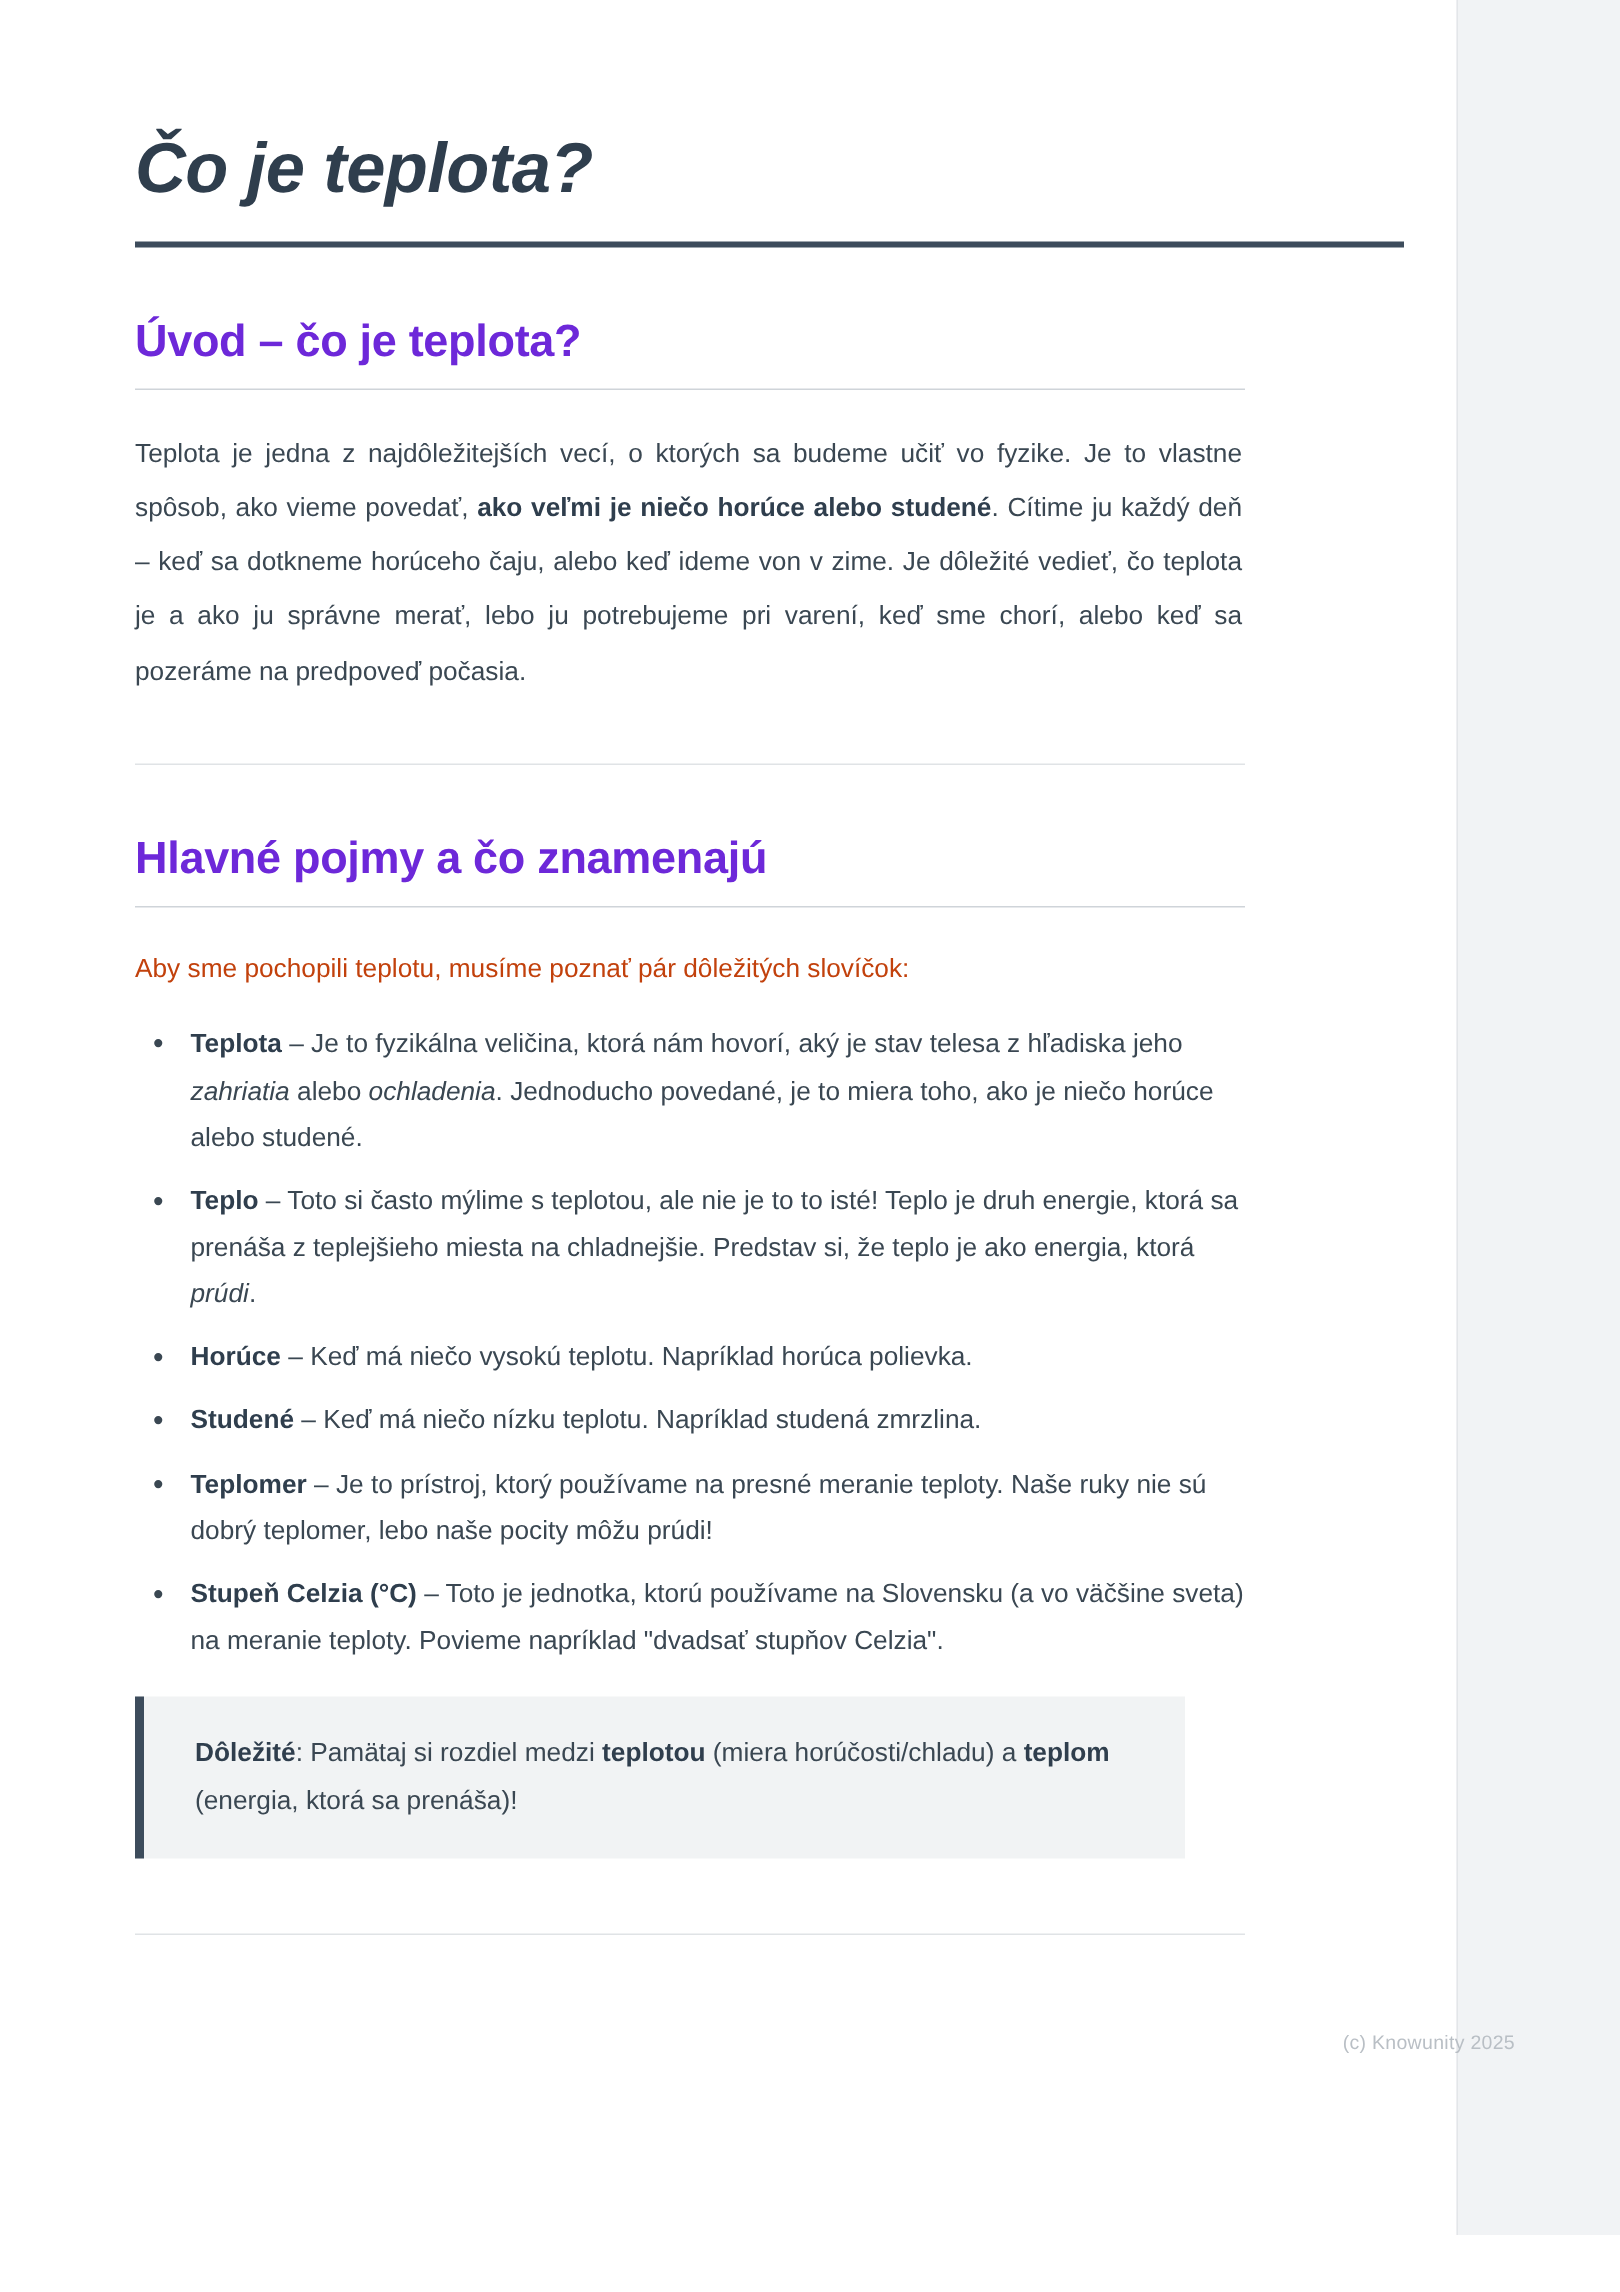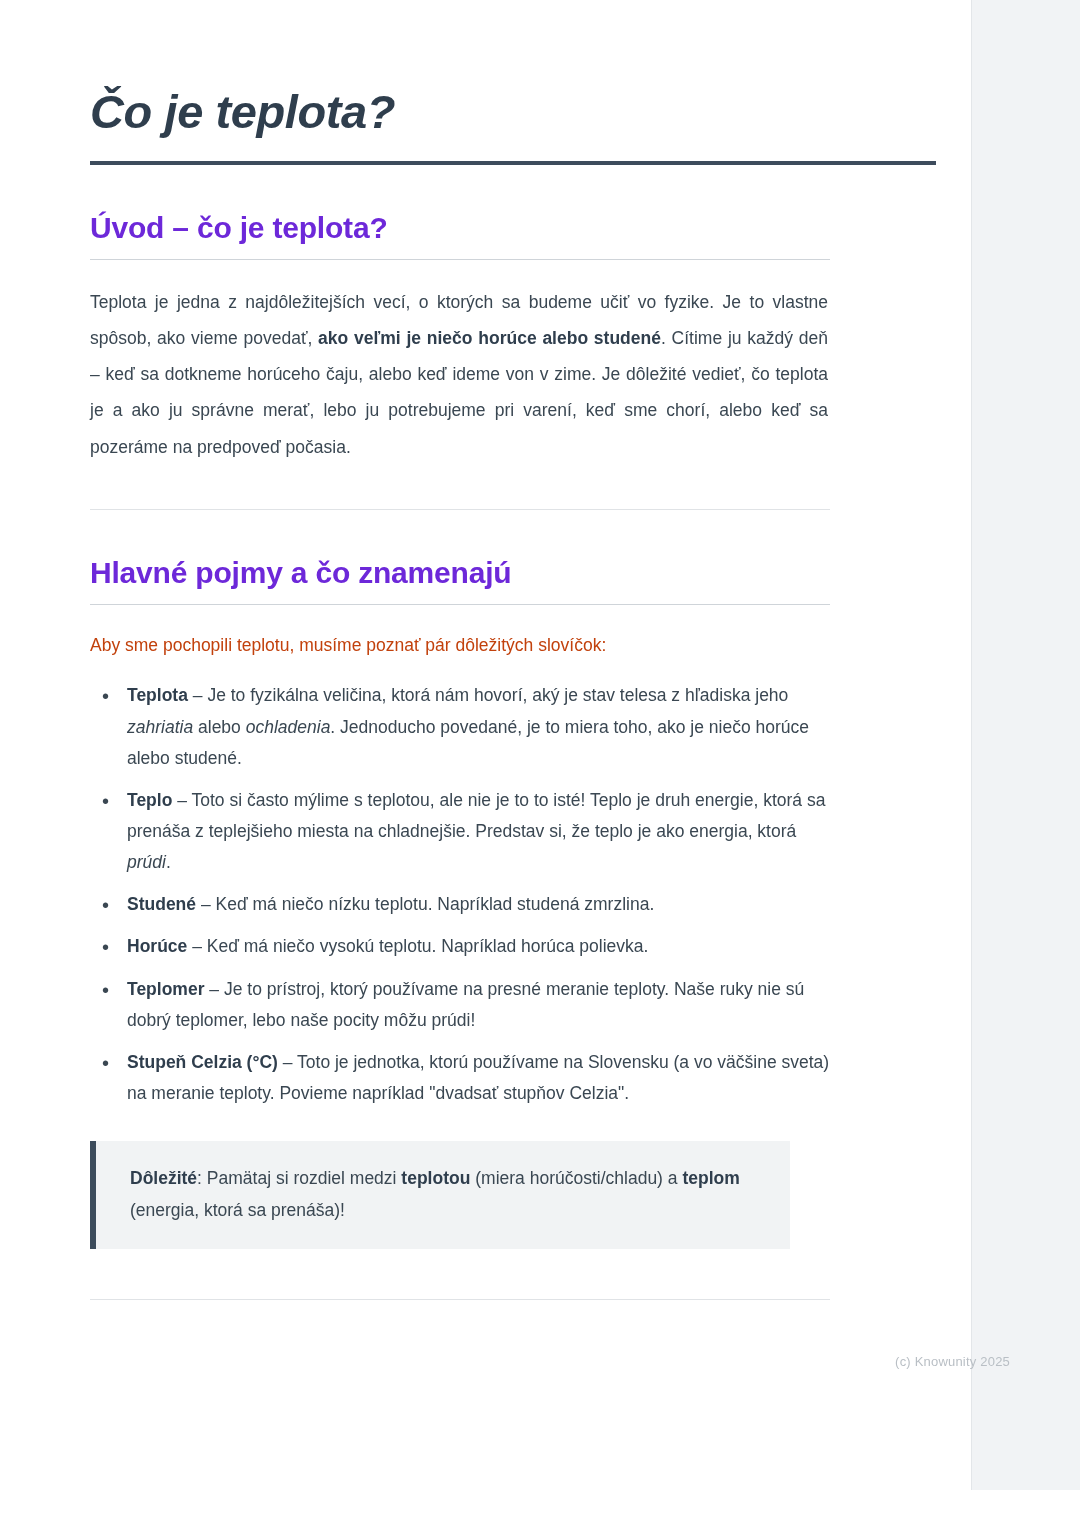--- a/index.html
+++ b/index.html
@@ -165,8 +165,8 @@
     <ul class="term-list">
         <li><b>Teplota</b><span> – Je to fyzikálna veličina, ktorá nám hovorí, aký je stav telesa z hľadiska jeho </span><i>zahriatia</i><span> alebo </span><i>ochladenia</i><span>. Jednoducho povedané, je to miera toho, ako je niečo horúce alebo studené.</span></li>
         <li><b>Teplo</b><span> – Toto si často mýlime s teplotou, ale nie je to to isté! Teplo je druh energie, ktorá sa prenáša z teplejšieho miesta na chladnejšie. Predstav si, že teplo je ako energia, ktorá </span><i>prúdi</i><span>.</span></li>
+        <li><b>Horúce</b><span> – Keď má niečo vysokú teplotu. Napríklad horúca polievka.</span></li>
         <li><b>Studené</b><span> – Keď má niečo nízku teplotu. Napríklad studená zmrzlina.</span></li>
-        <li><b>Horúce</b><span> – Keď má niečo vysokú teplotu. Napríklad horúca polievka.</span></li>
         <li><b>Teplomer</b><span> – Je to prístroj, ktorý používame na presné meranie teploty. Naše ruky nie sú dobrý teplomer, lebo naše pocity môžu prúdi!</span></li>
         <li><b>Stupeň Celzia (°C)</b><span> – Toto je jednotka, ktorú používame na Slovensku (a vo väčšine sveta) na meranie teploty. Povieme napríklad "dvadsať stupňov Celzia".</span></li>
       </ul>

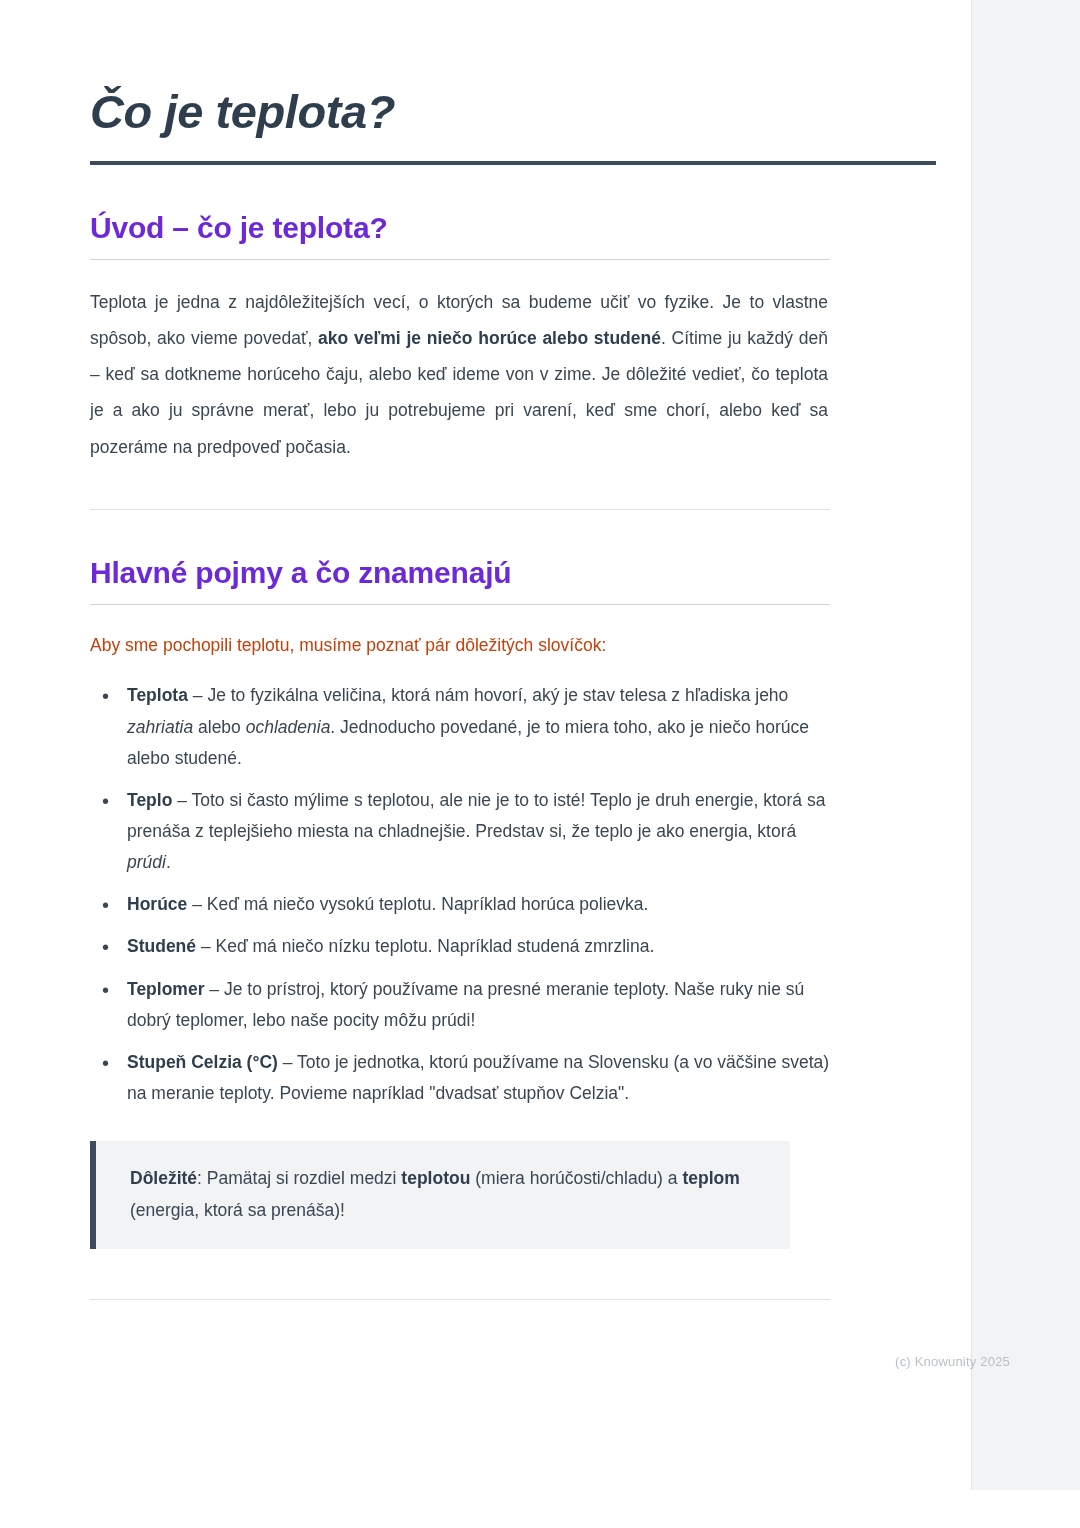--- a/index.html
+++ b/index.html
@@ -110,7 +110,7 @@
   b, strong { font-weight: 700; color: #2f3e4d; }
   i, em { font-style: italic; }
   .callout {
-    margin-top: 32px;
+    margin-top: 22px;
     width: 700px;
     background: #f1f3f4;
     border-left: 6px solid #3d4c5c;

